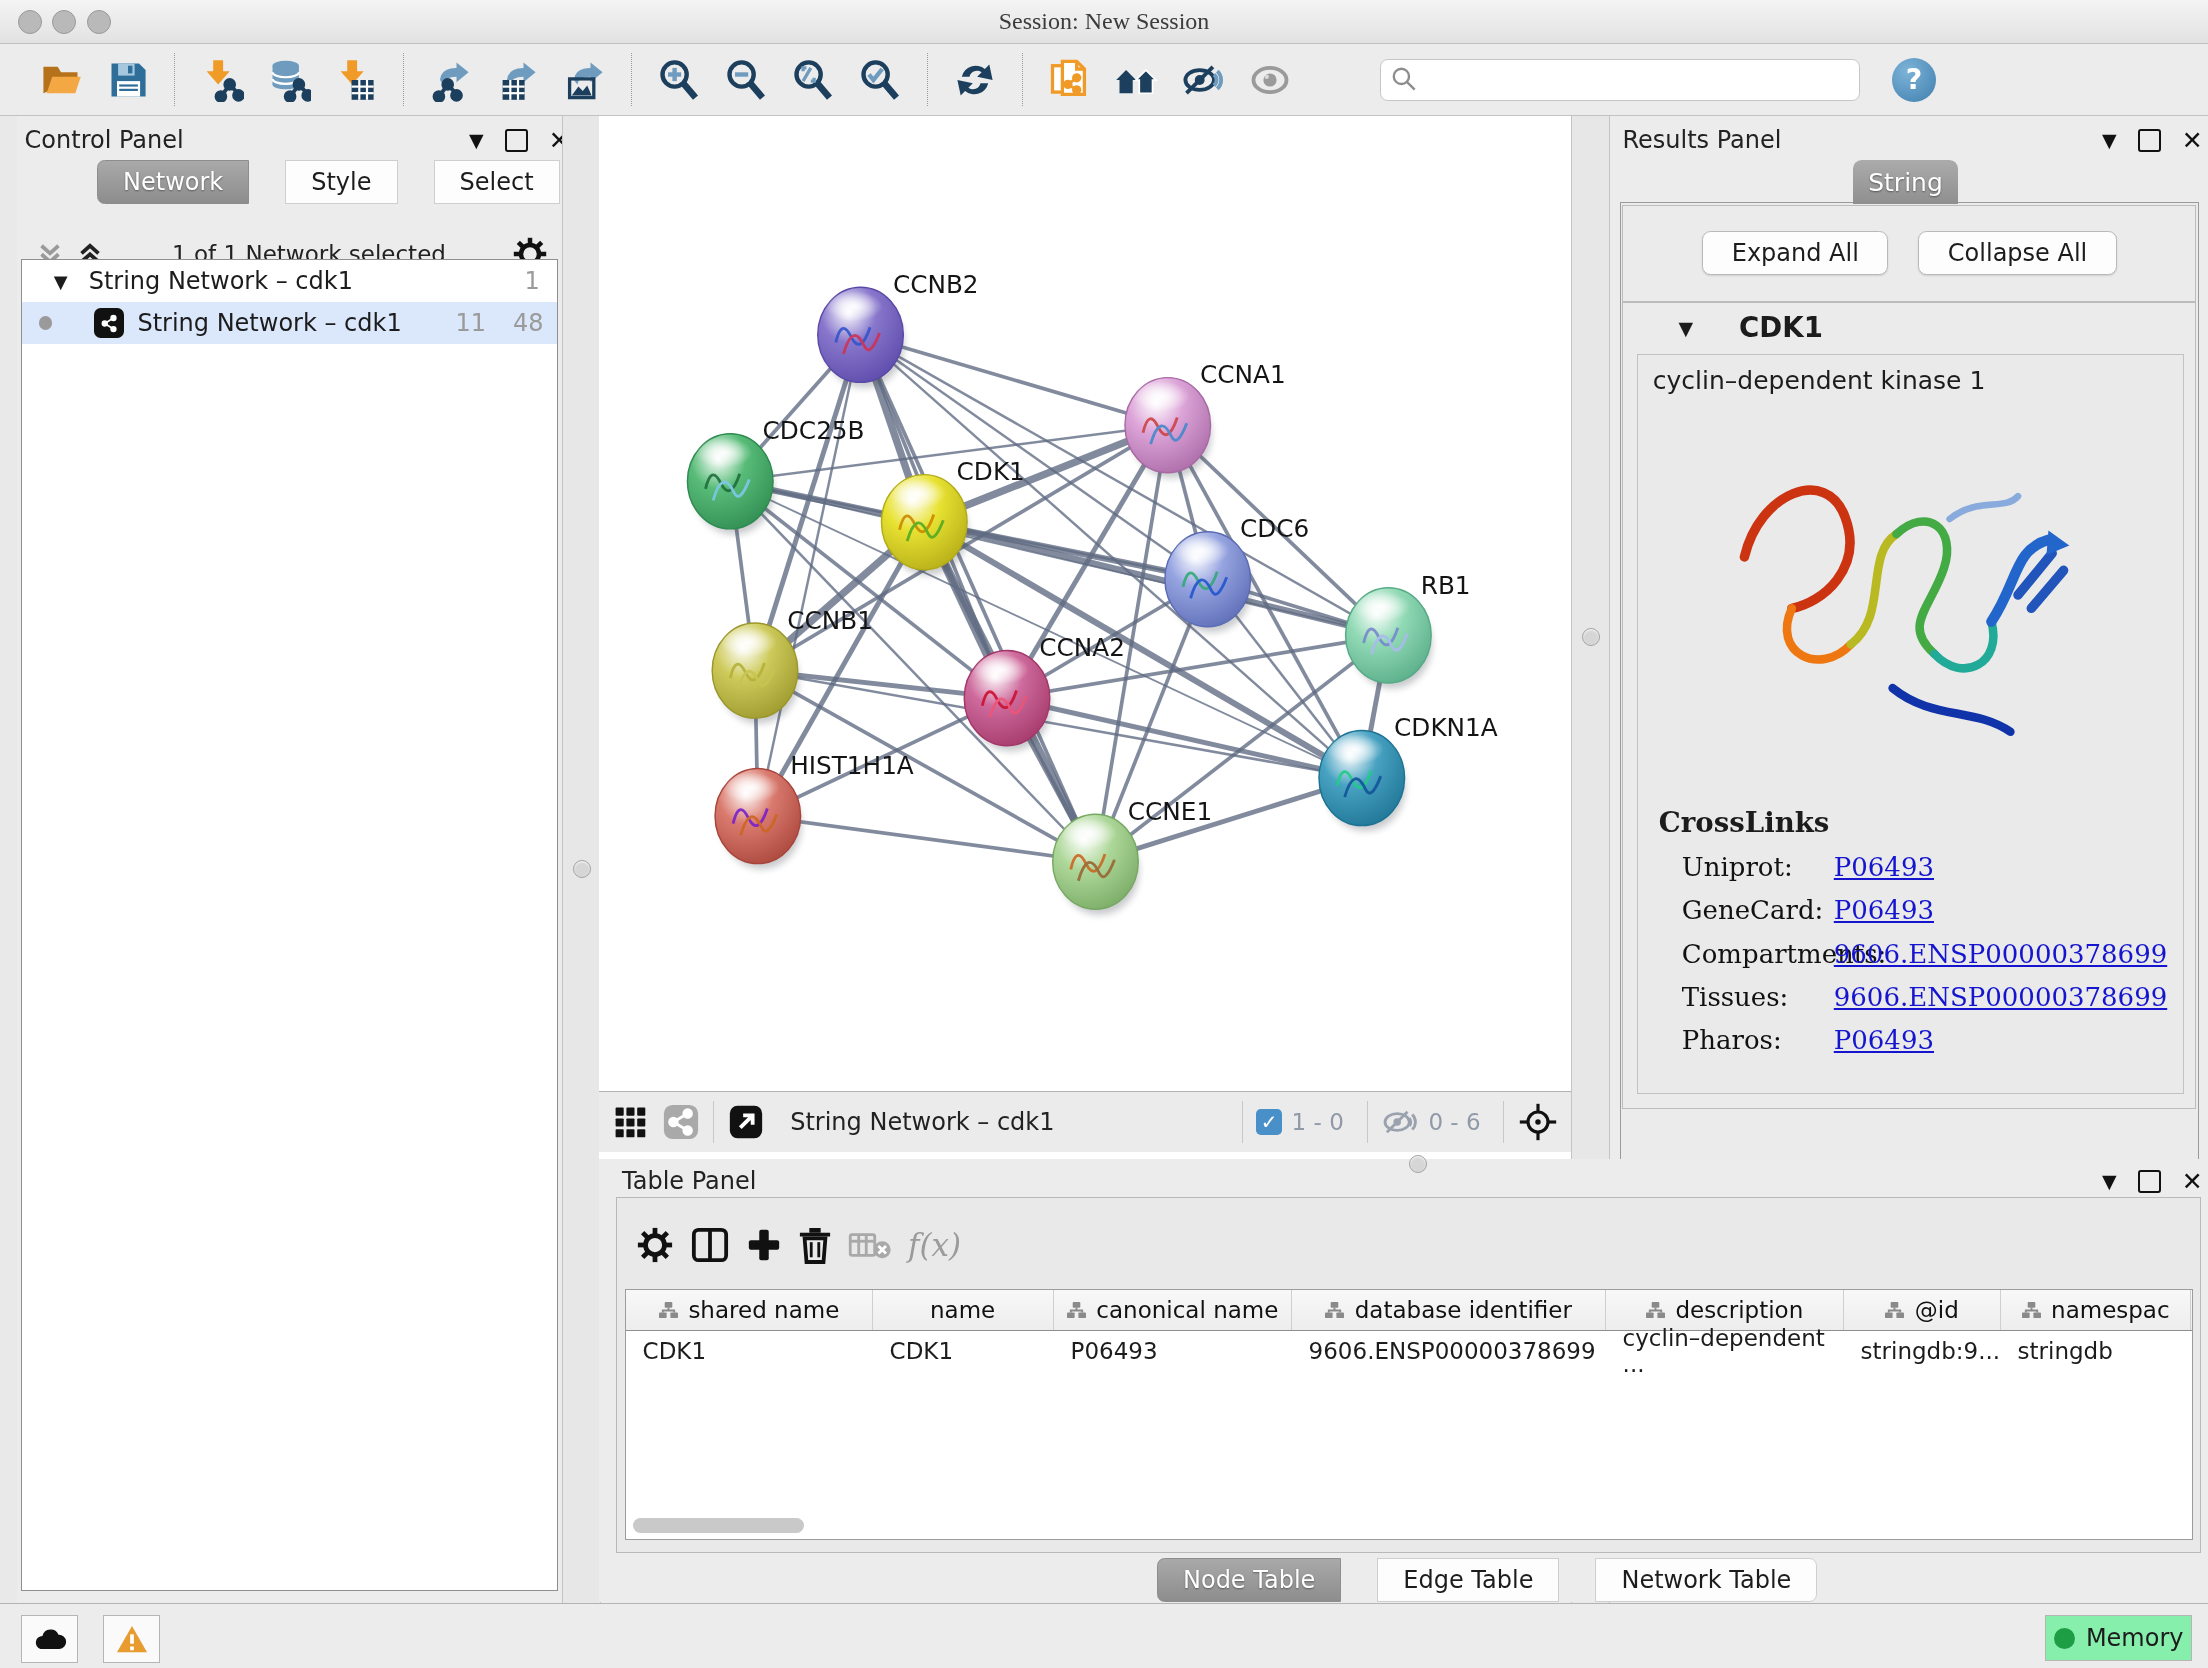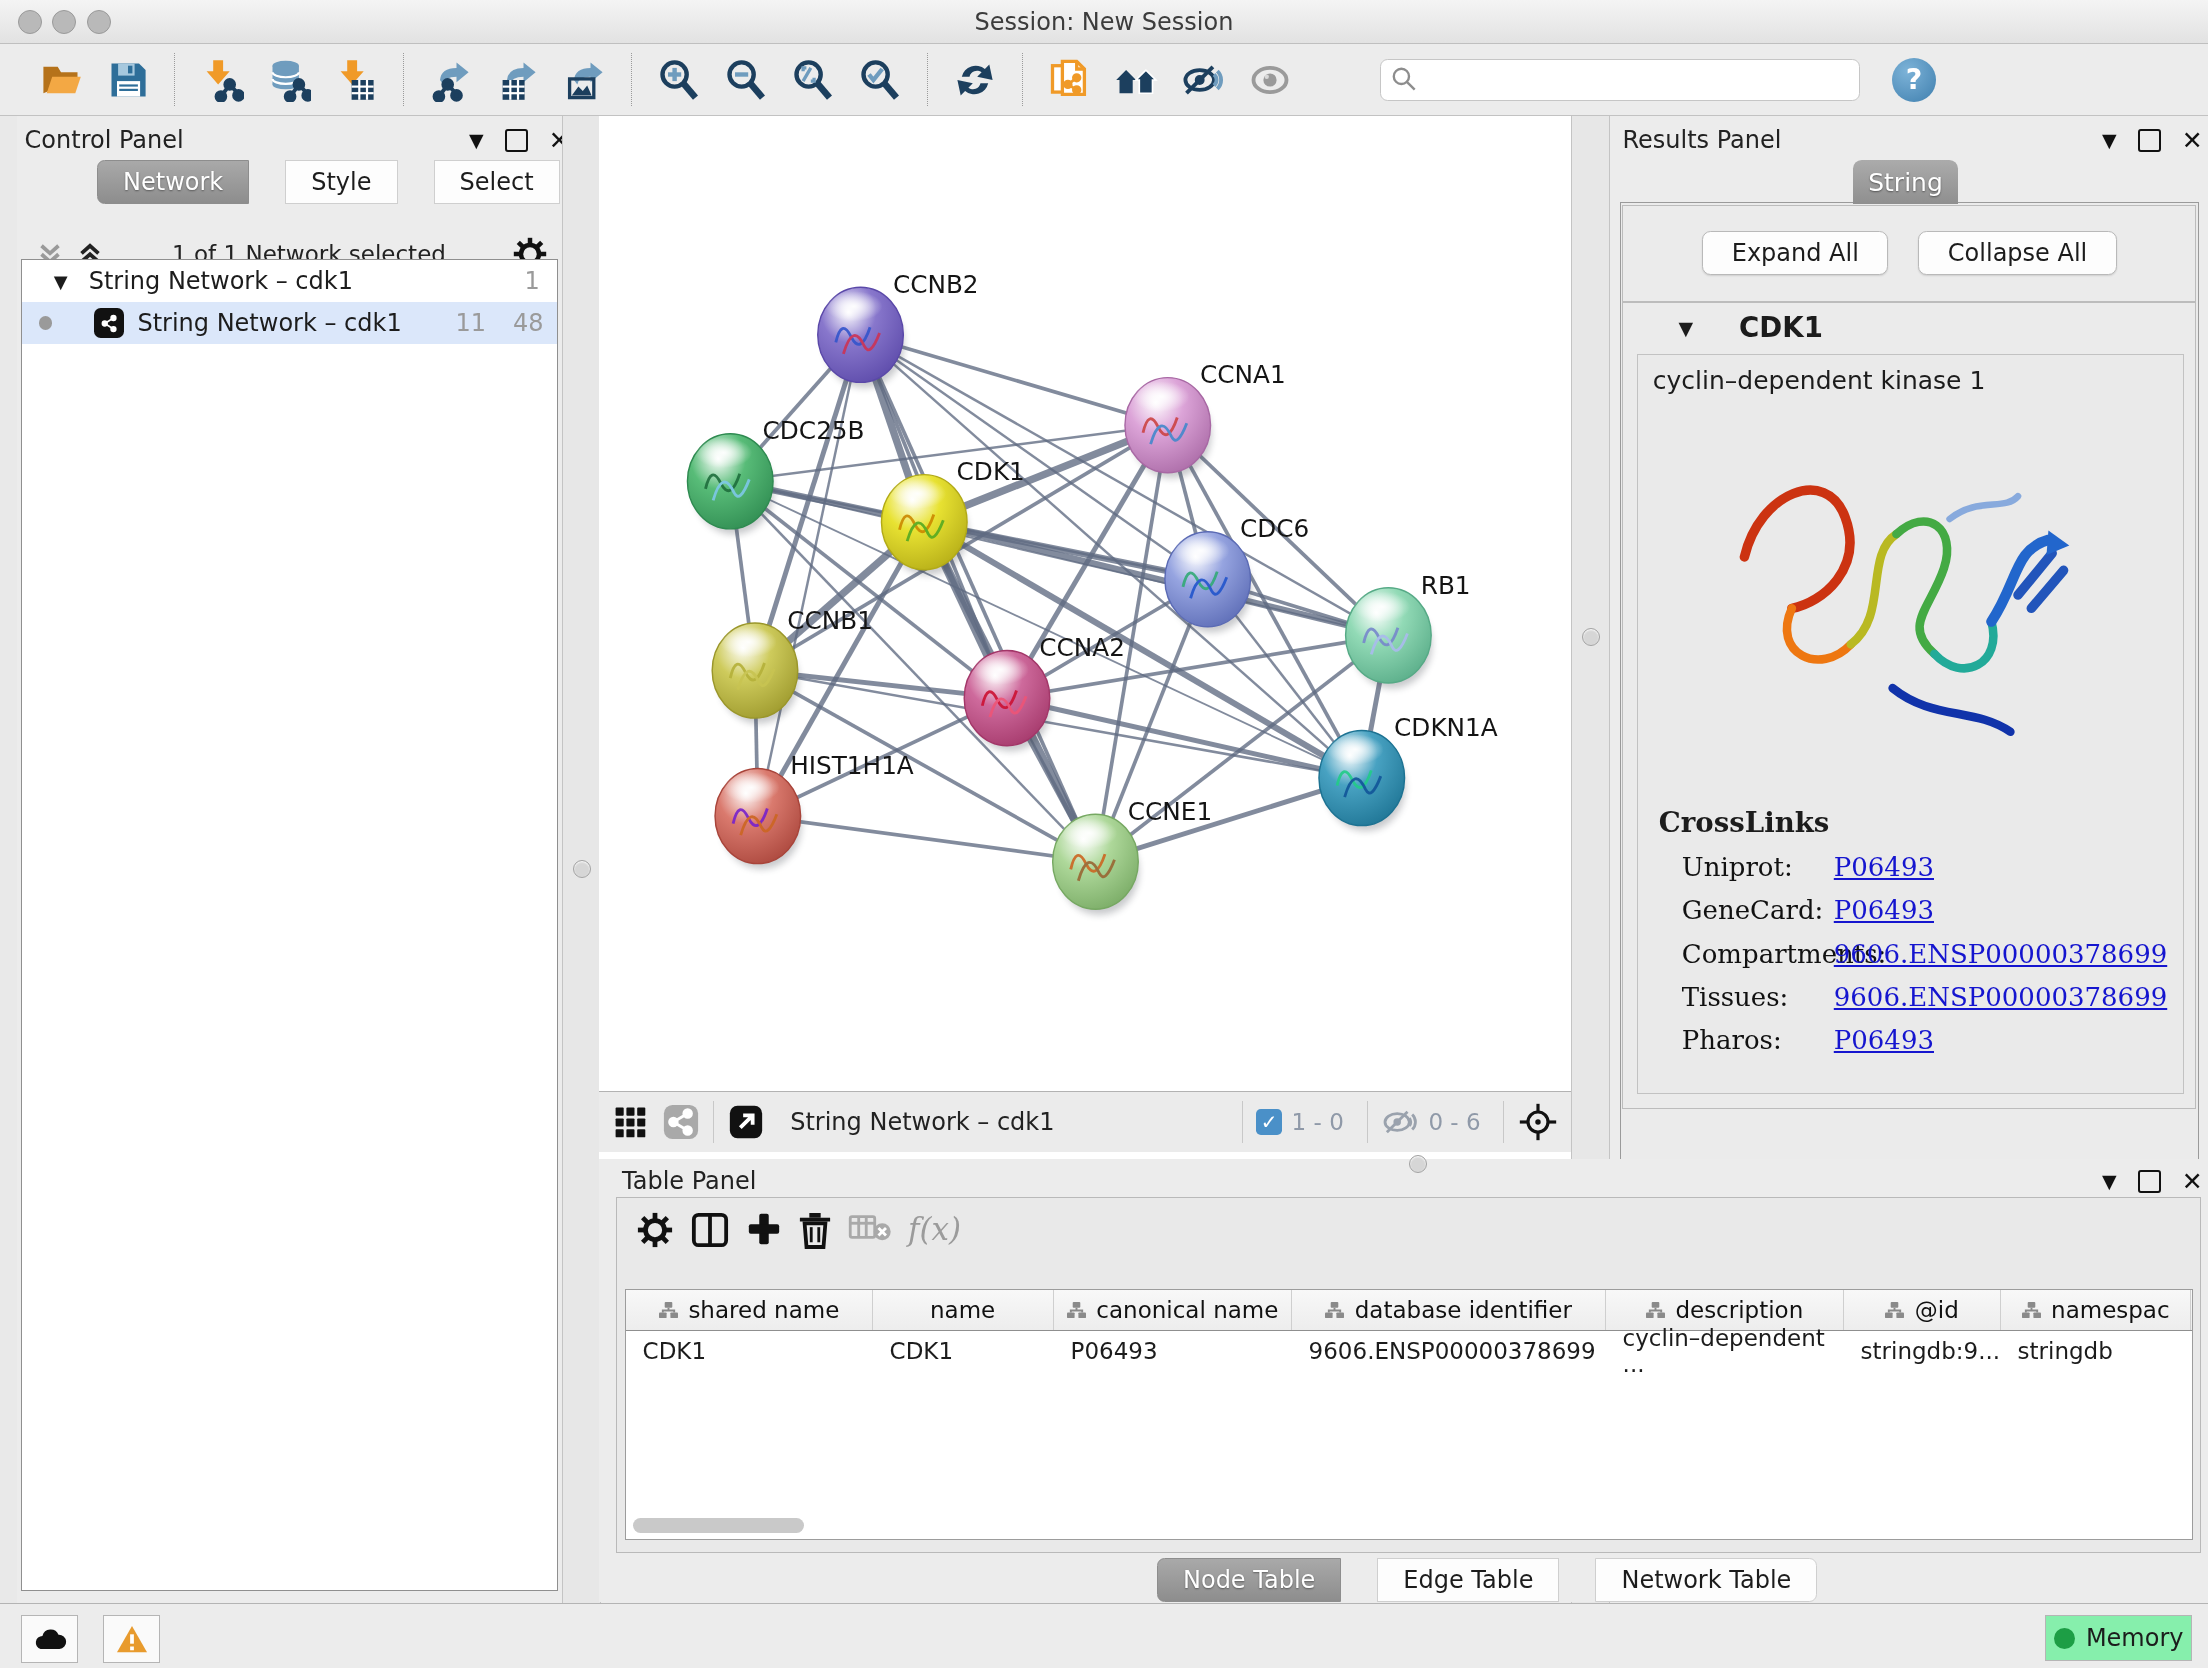--- a/index.html
+++ b/index.html
@@ -11,7 +11,7 @@
             border-bottom:1px solid #bfbfbf;}
   .tlight{position:absolute;top:9.5px;width:22px;height:22px;border-radius:50%;
           background:#b9b9b9;border:1px solid #9a9a9a;}
-  #wtitle{position:absolute;top:7.6px;left:0;width:100%;text-align:center;font-size:24px;color:#3c3c3c;}
+  #wtitle{position:absolute;top:7.6px;left:0;width:100%;text-align:center;font-size:24px;color:#3c3c3c;font-family:Liberation Serif, serif;}
   
   #toolbar{left:0;top:44px;width:2208px;height:72px;background:#ececec;border-bottom:1px solid #c2c2c2;
            display:flex;align-items:center;padding-left:27px;box-sizing:border-box;}

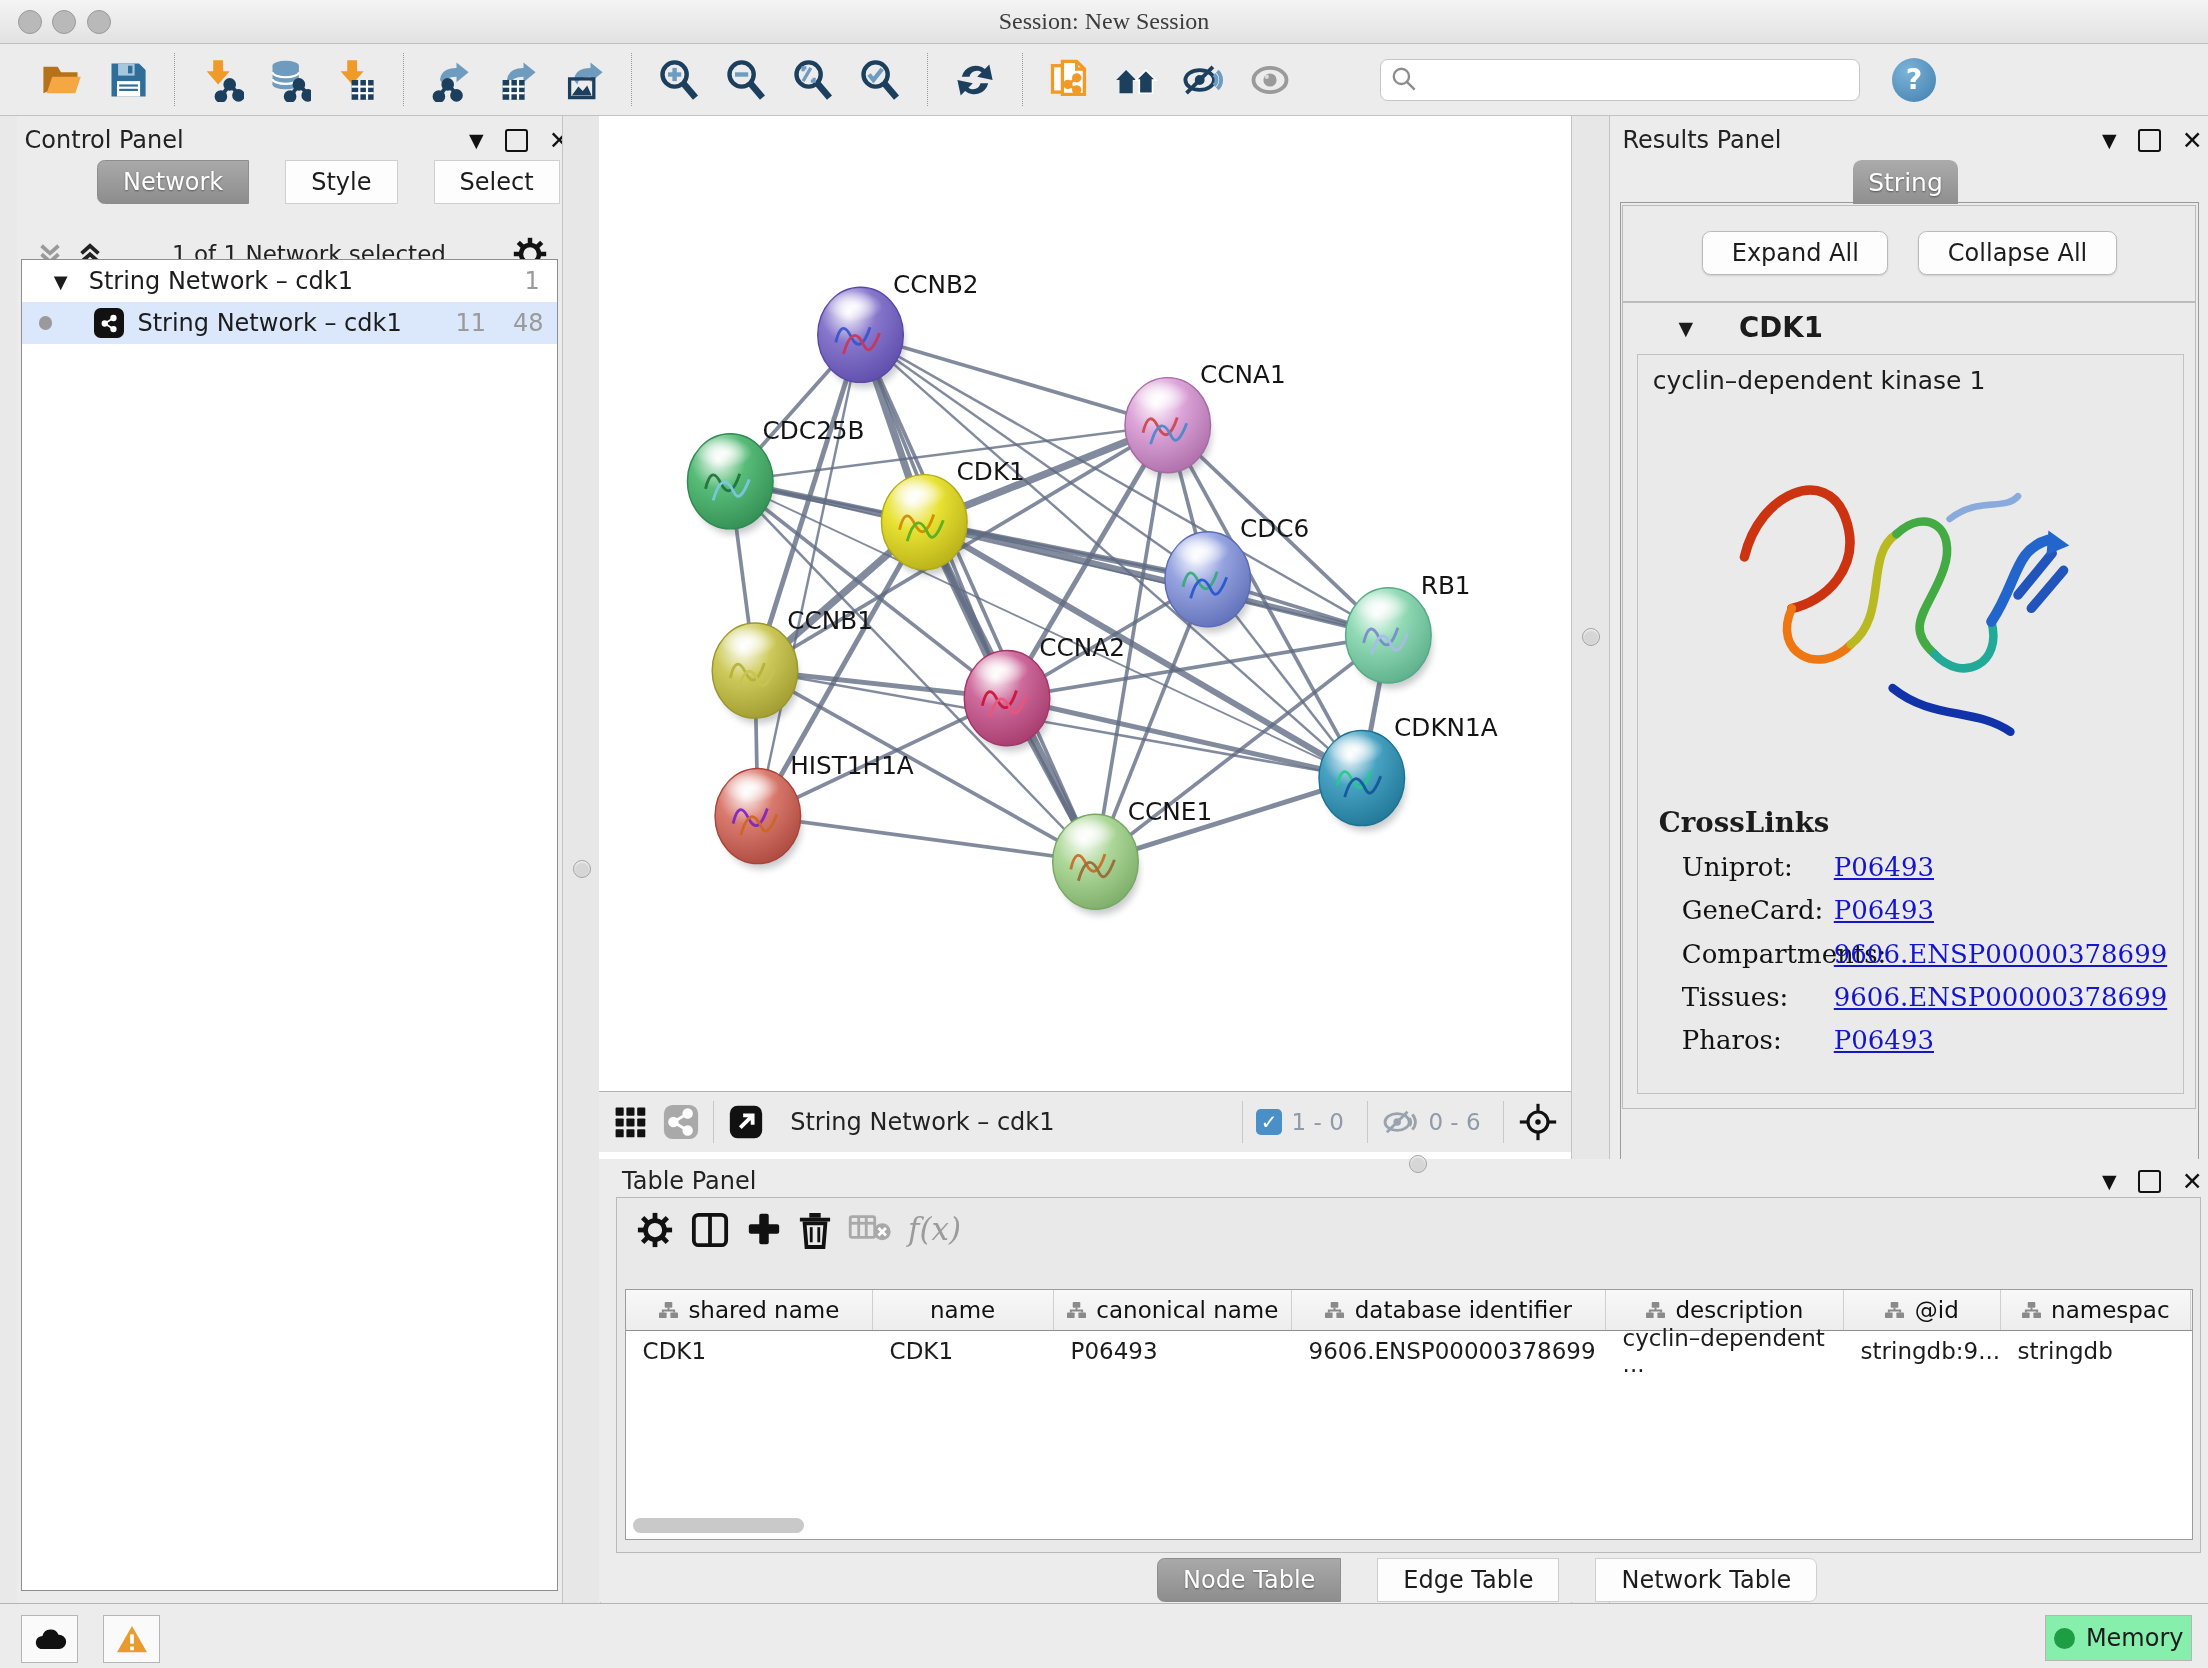--- a/index.html
+++ b/index.html
@@ -91,7 +91,7 @@
   #tablepanel{left:599px;top:1159px;width:1609px;height:443px;background:#ececec;}
   #tpbox{position:absolute;left:17px;top:38px;width:1583px;height:354px;background:#e9e9e9;
          border:1px solid #b9b9b9;}
-  #tptoolbar{position:absolute;left:19px;top:13.3px;height:67px;display:flex;gap:16px;}
+  #tptoolbar{position:absolute;left:19px;top:13.3px;height:67px;display:flex;align-items:center;gap:16px;}
   #tptable{position:absolute;left:7.6px;top:91px;width:1566px;height:249px;background:#fff;
            border:1px solid #9c9c9c;overflow:hidden;}
   #thdr{display:flex;height:40px;background:linear-gradient(#f8f8f8,#ededed);border-bottom:1.9px solid #8f8f8f;}

